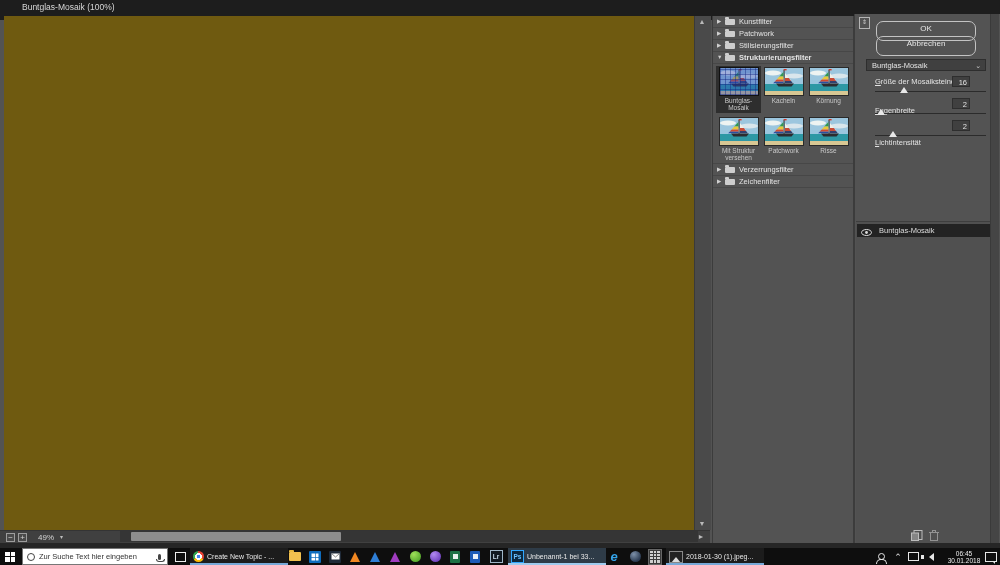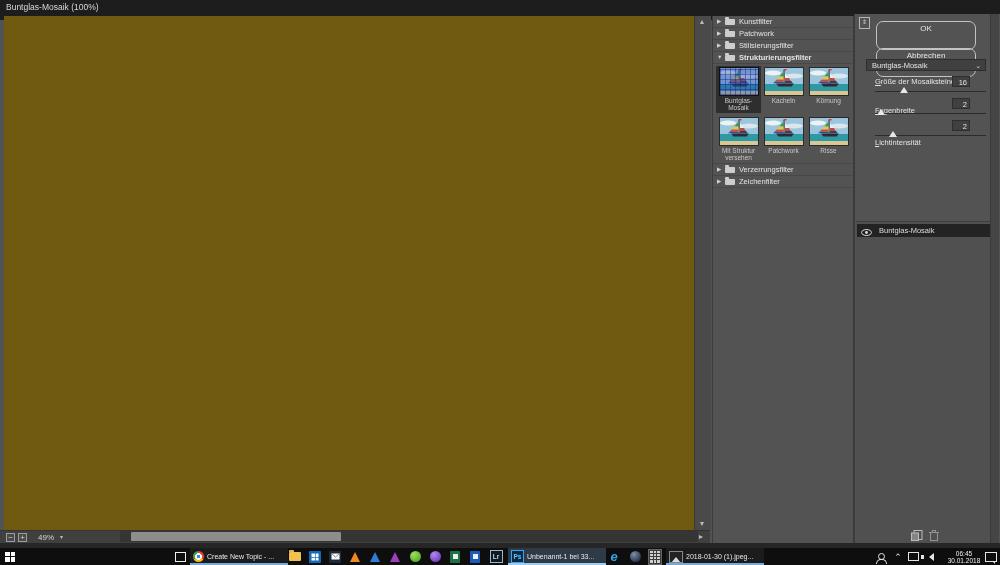--- a/index.html
+++ b/index.html
@@ -9,7 +9,7 @@
   .abs{position:absolute;}
   
   #titlebar{left:0;top:0;width:1000px;height:20px;background:#1d1d1d;color:#d8d8d8;
-            font-size:8.5px;line-height:14px;padding-left:6px;box-sizing:border-box;}
+            font-size:8.5px;line-height:14px;padding-left:22px;box-sizing:border-box;}
   
   #preview{left:4px;top:16px;width:690px;height:514px;background:#6f5a10;}
   #vscroll{left:694px;top:16px;width:16px;height:514px;background:#4a4a4a;border-left:1px solid #3a3a3a;}

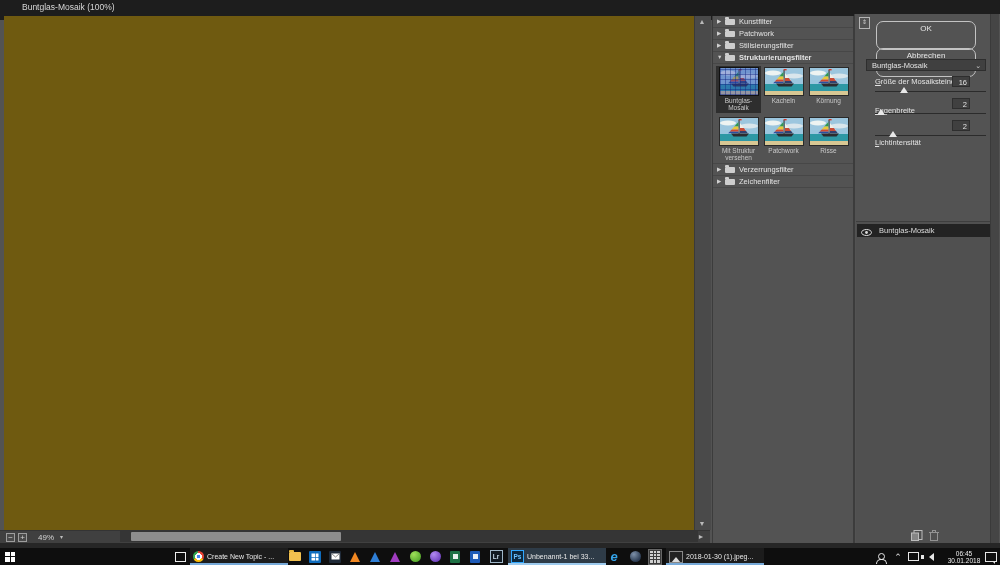--- a/index.html
+++ b/index.html
@@ -47,7 +47,7 @@
   #settings{left:854px;top:14px;width:146px;height:529px;background:#535353;border-left:1px solid #3c3c3c;}
   #panel-toggle{left:4px;top:3px;width:9px;height:10px;border:1px solid #b5b5b5;color:#d8d8d8;
                 font-size:6px;line-height:9px;text-align:center;}
-  .pill-btn{left:21px;width:100px;height:29px;border:1px solid #c3c3c3;border-radius:7px;
+  .pill-btn{left:21px;width:100px;height:20px;border:1px solid #c3c3c3;border-radius:7px;
             color:#e6e6e6;font-size:8px;line-height:13px;text-align:center;background:transparent;
             box-sizing:border-box;}
   #filter-select{left:11px;top:45px;width:120px;height:12px;background:#404040;border:1px solid #2e2e2e;

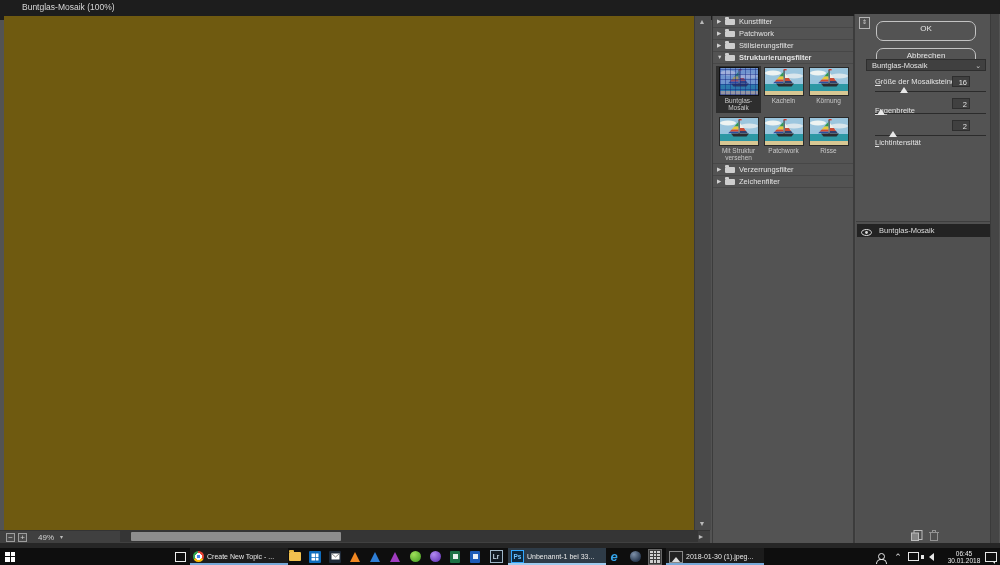--- a/index.html
+++ b/index.html
@@ -265,7 +265,7 @@
   <div class="abs" id="panel-toggle">⇕</div>
 
   <div class="abs pill-btn" style="top:7px">OK</div>
-  <div class="abs pill-btn" style="top:34px">Abbrechen</div>
+  <div class="abs pill-btn" style="top:22px">Abbrechen</div>
 
   <div class="abs" id="filter-select">
     <span>Buntglas-Mosaik</span>

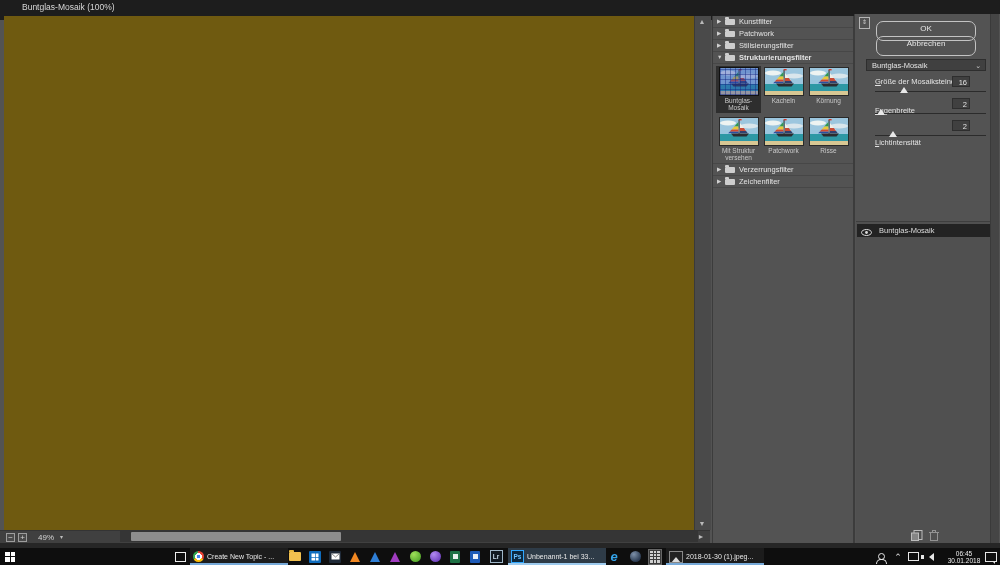--- a/index.html
+++ b/index.html
@@ -335,6 +335,11 @@
       </span>
   </div>
 
+  <div class="tb" id="tb-search">
+    <span class="ring"></span>
+    <span>Zur Suche Text hier eingeben</span>
+    <span class="mic"></span>
+  </div>
 
   <div class="tb" style="left:172px;width:16px">
     <span class="taskview"></span>

